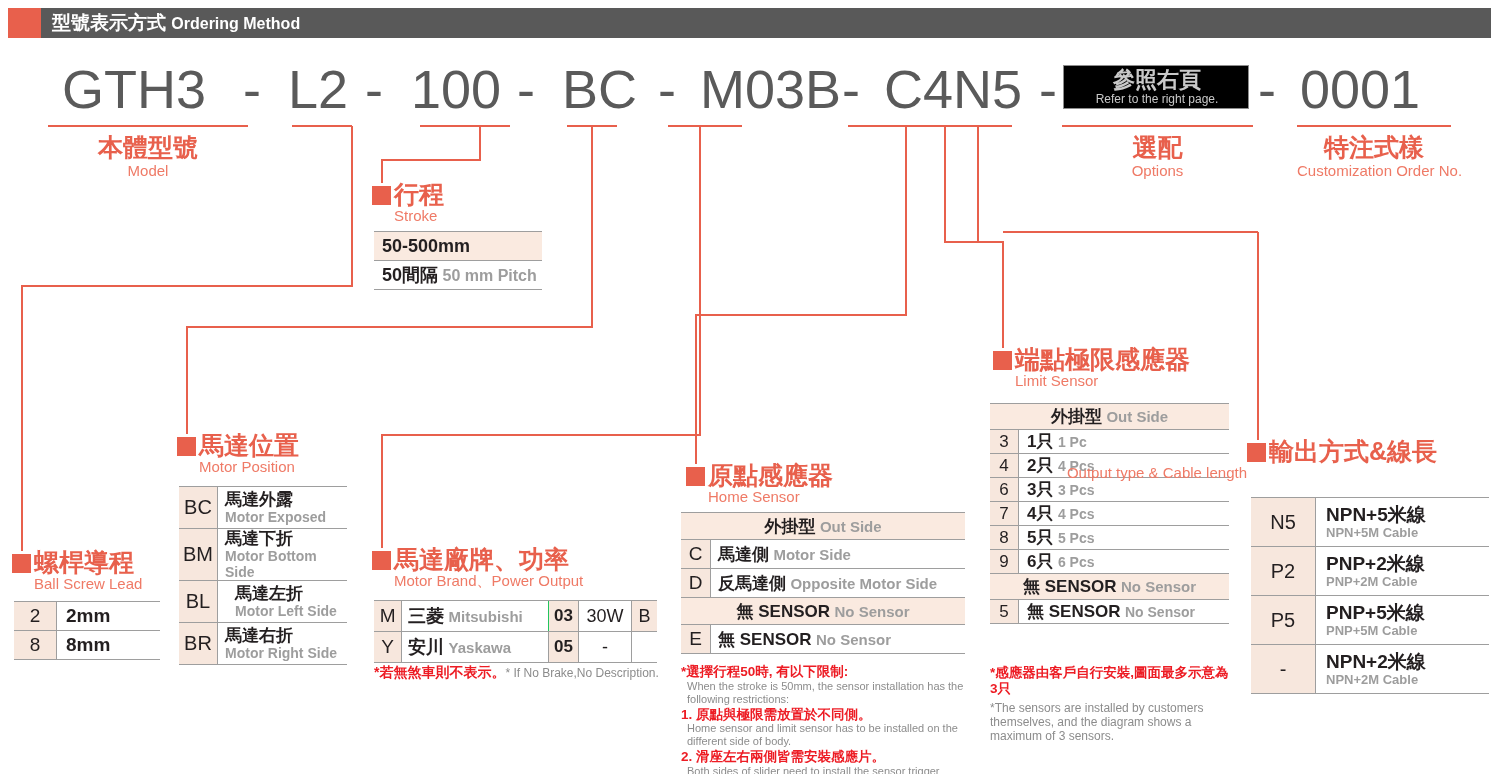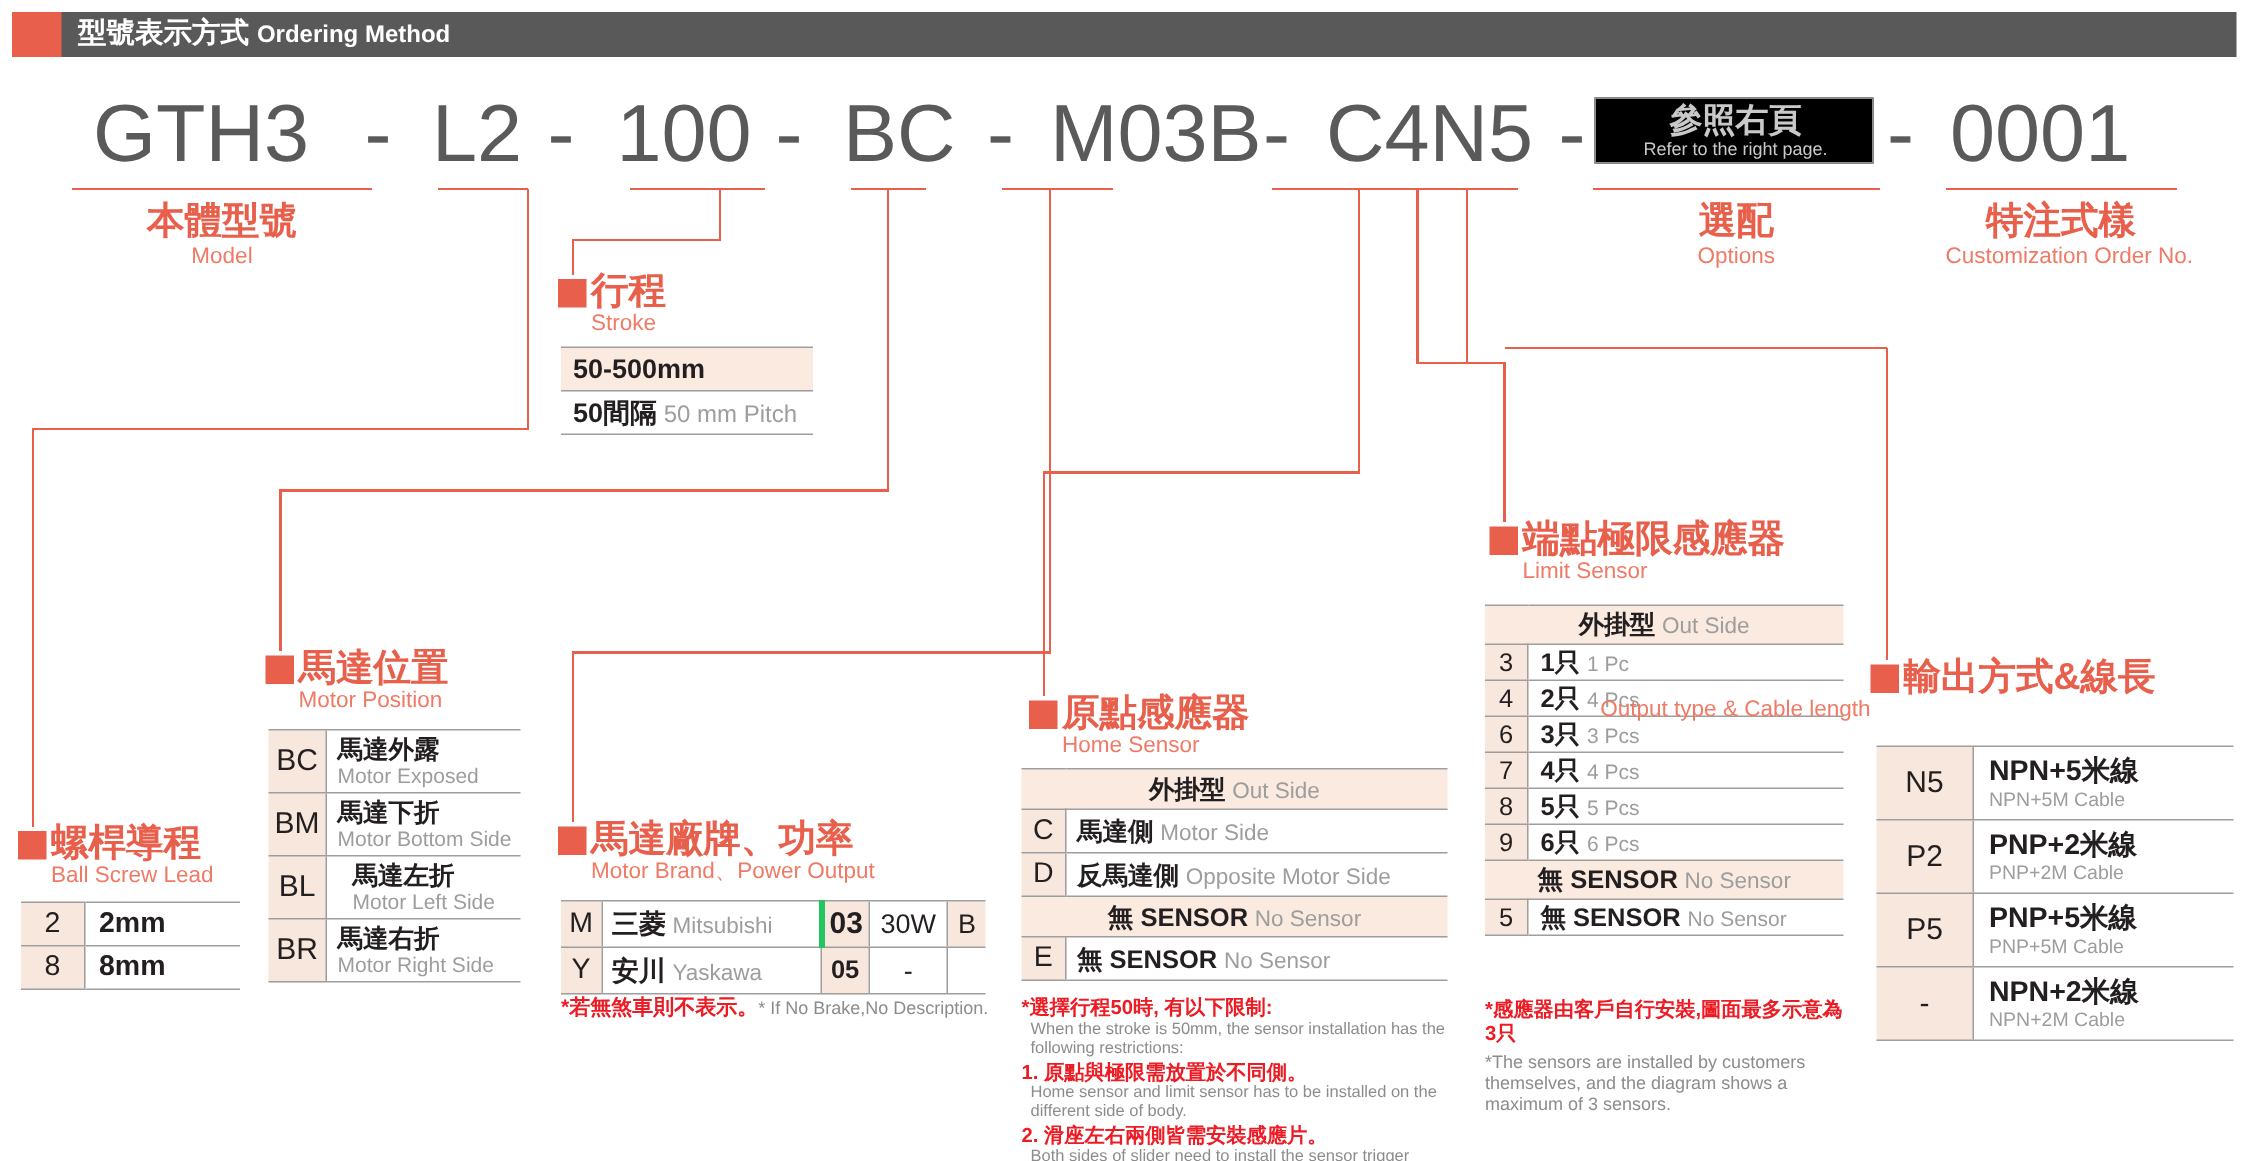--- a/index.html
+++ b/index.html
@@ -45,7 +45,7 @@
   td.val{background:#ffffff;color:#231f20;}
   td.hdrrow{background:#faeae0;text-align:center;}
   .cnb{color:#231f20;font-weight:bold;}
-  .engr{color:#9d9d9d;font-weight:normal;}
+  .engr{color:#9d9d9d;font-weight:bold;}
 
   
   .note{position:absolute;line-height:1.15;}

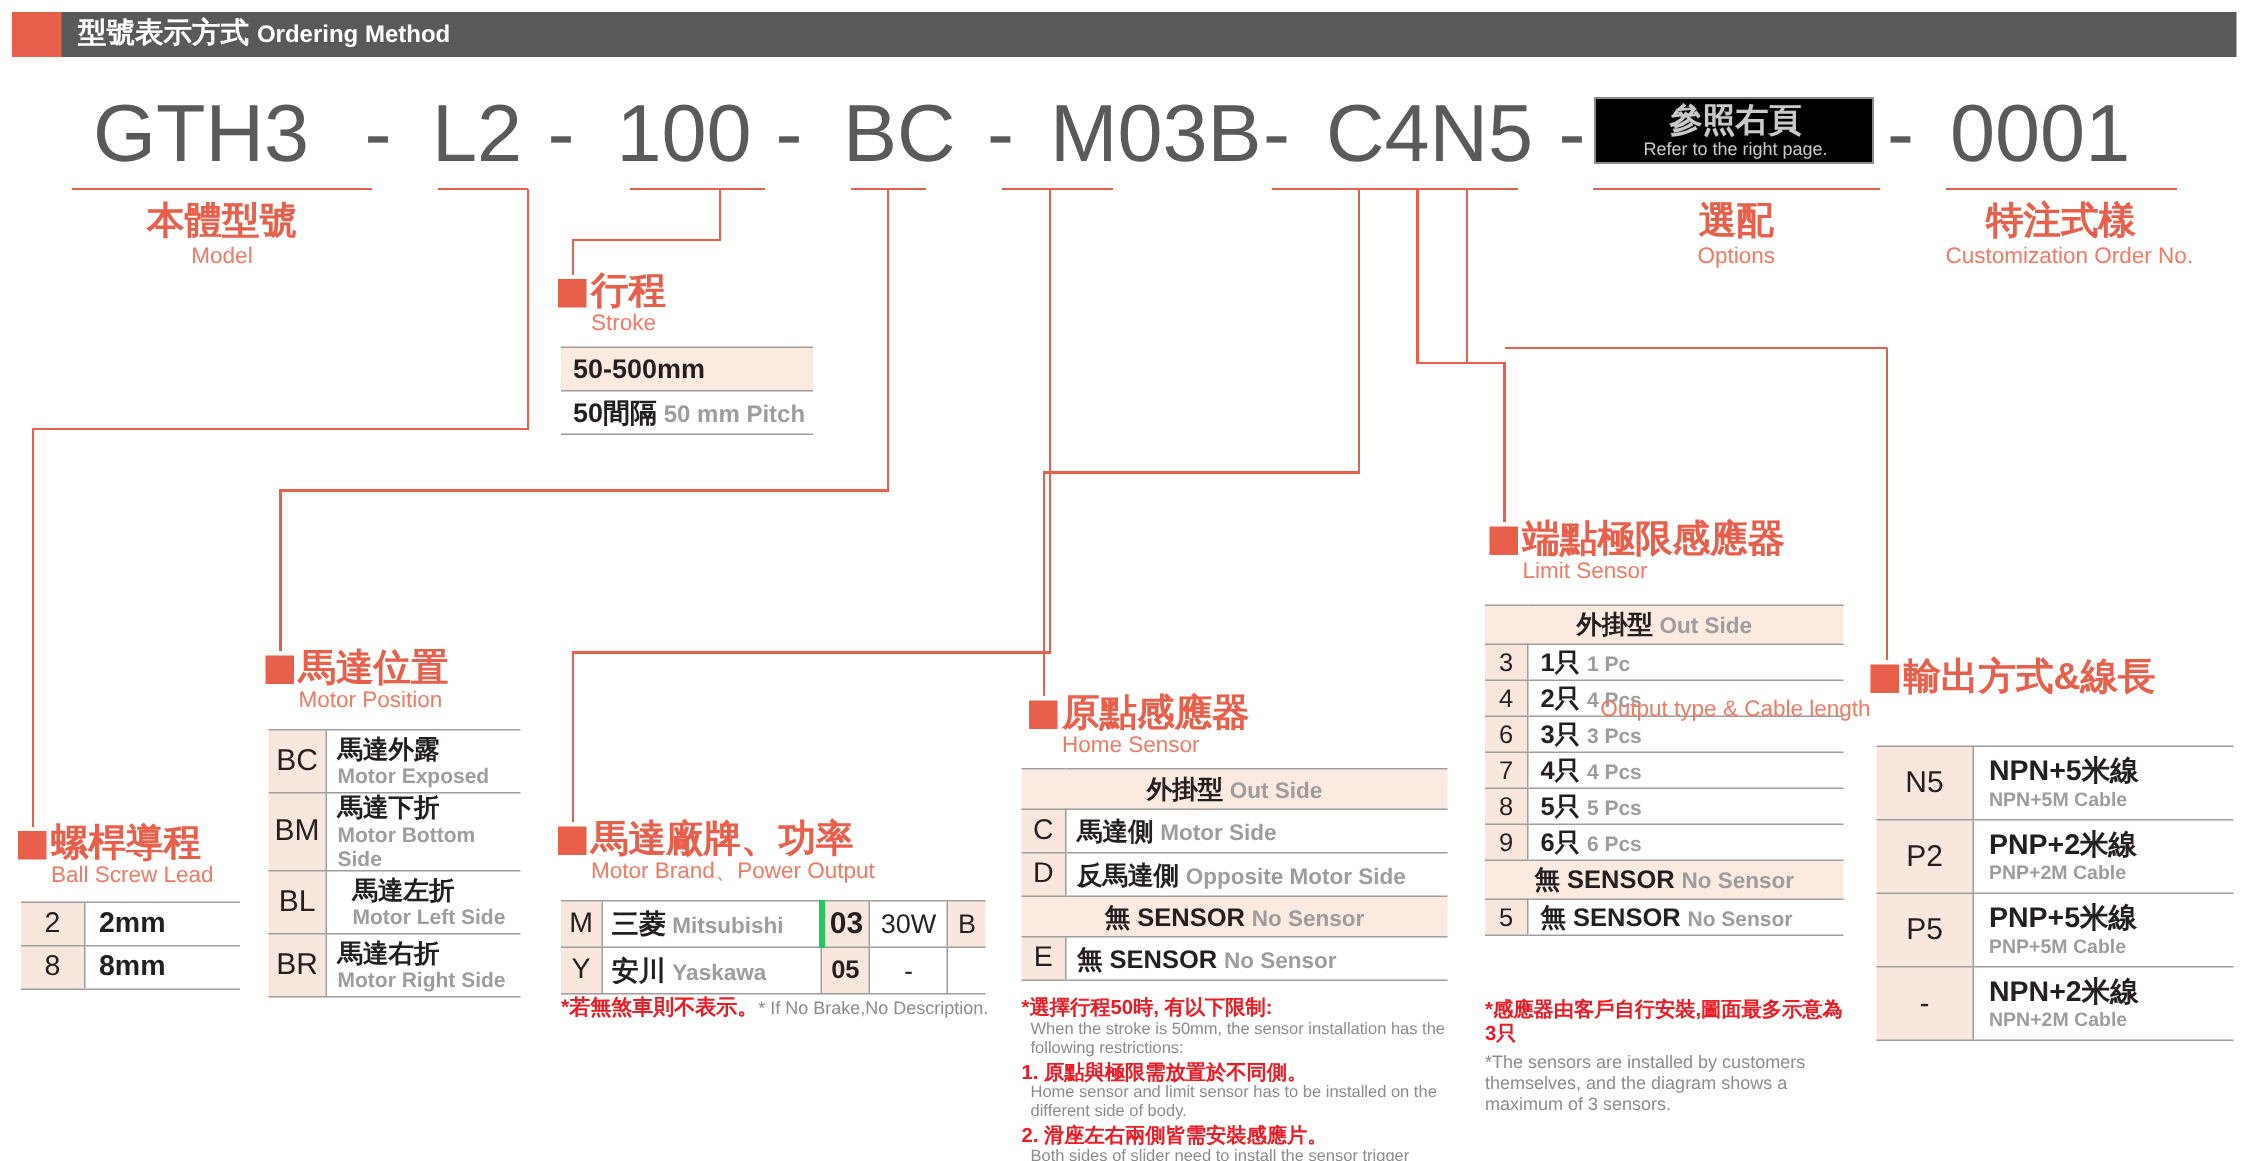--- a/index.html
+++ b/index.html
@@ -224,7 +224,7 @@
         <span class="cnb" style="font-size:18px;">三菱</span>
         <span class="engr" style="font-size:15px;">Mitsubishi</span>
       </td>
-      <td class="key" style="width:30px;font-size:20px;font-weight:bold;border-left:4px solid #22c55e;">03</td>
+      <td class="key" style="width:30px;font-size:17px;font-weight:bold;border-left:1px solid #22c55e;">03</td>
       <td class="val" style="width:53px;text-align:center;font-size:18px;border-left:1px solid #9e9e9e;">30W</td>
       <td class="key" style="width:26px;font-size:18px;border-left:1px solid #9e9e9e;">B</td>
     </tr>

